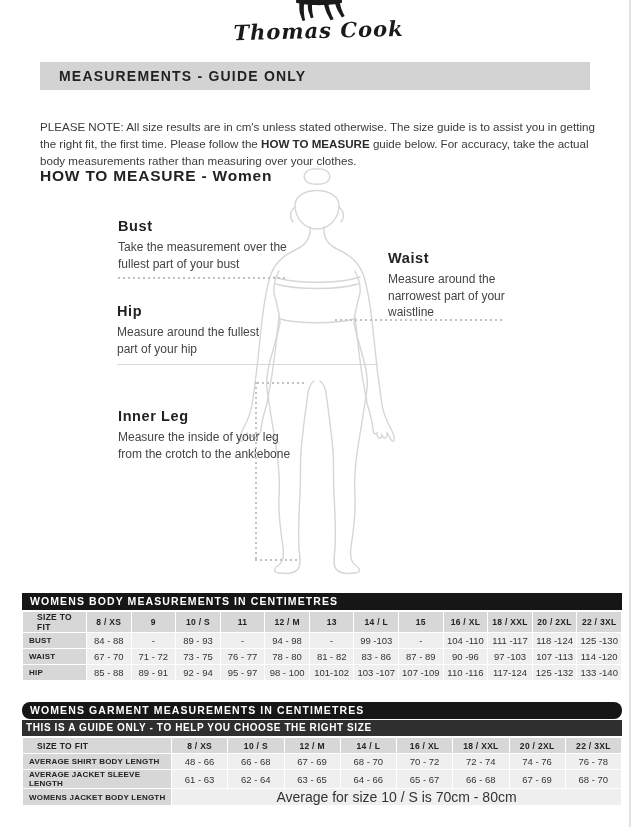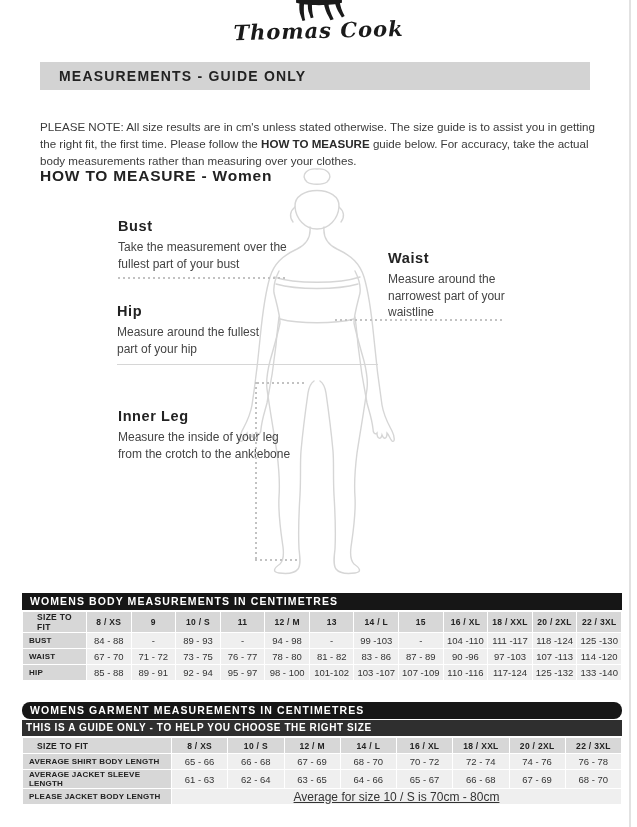--- a/index.html
+++ b/index.html
@@ -222,7 +222,7 @@
     <tbody>
         <tr>
           <th class="label-col">AVERAGE SHIRT BODY LENGTH</th>
-          <td>65 - 66</td>
+          <td>48 - 66</td>
           <td>66 - 68</td>
           <td>67 - 69</td>
           <td>68 - 70</td>

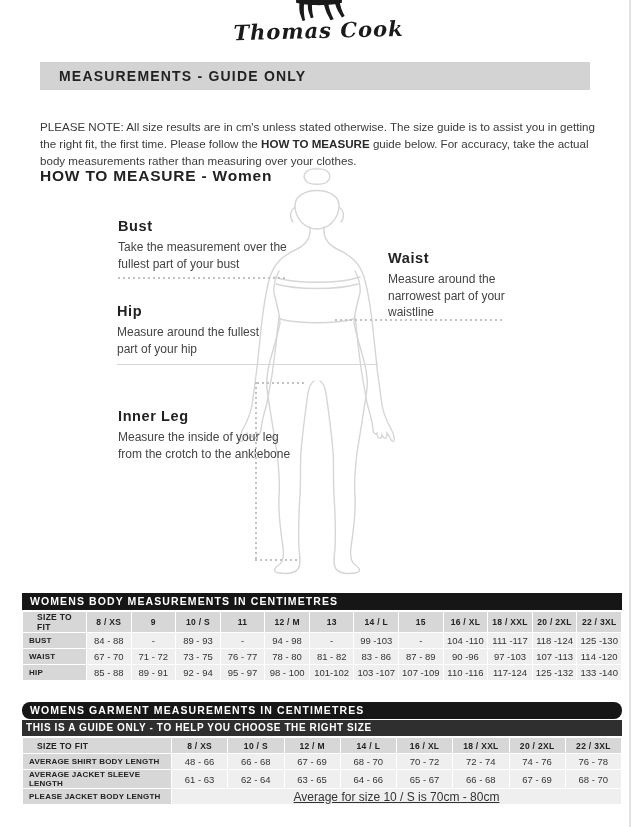--- a/index.html
+++ b/index.html
@@ -243,7 +243,7 @@
           <td>68 - 70</td>
         </tr>
         <tr>
-          <th class="label-col">PLEASE JACKET BODY LENGTH</th>
+          <th class="label-col">WOMENS JACKET BODY LENGTH</th>
           <td colspan="8" class="span-cell">Average for size 10 / S is 70cm - 80cm</td>
         </tr>
       </tbody>

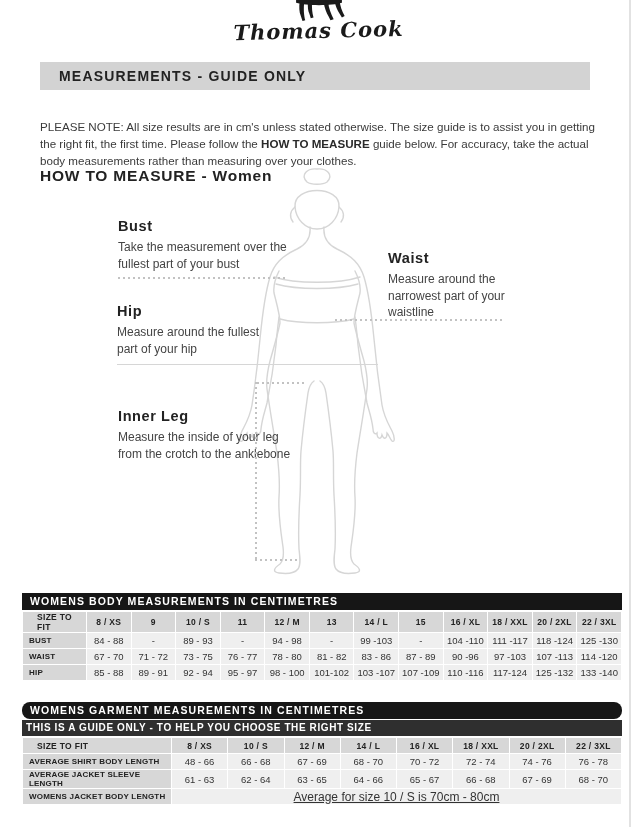--- a/index.html
+++ b/index.html
@@ -54,7 +54,7 @@
   table.sizes tbody th.label-col{background:#d7d7d7;font-size:8px;font-weight:bold;text-align:left;
                                  padding-left:6px;color:#222;letter-spacing:0.2px;}
   table.sizes tbody td{background:#efefef;font-size:9.5px;text-align:center;color:#333;}
-  table.sizes td.span-cell{font-size:12px;text-decoration:underline;}
+  table.sizes td.span-cell{font-size:14px;}
   #body-table col.label-col{width:63px;}
   #garment-table col.label-col{width:148px;}
 </style>

